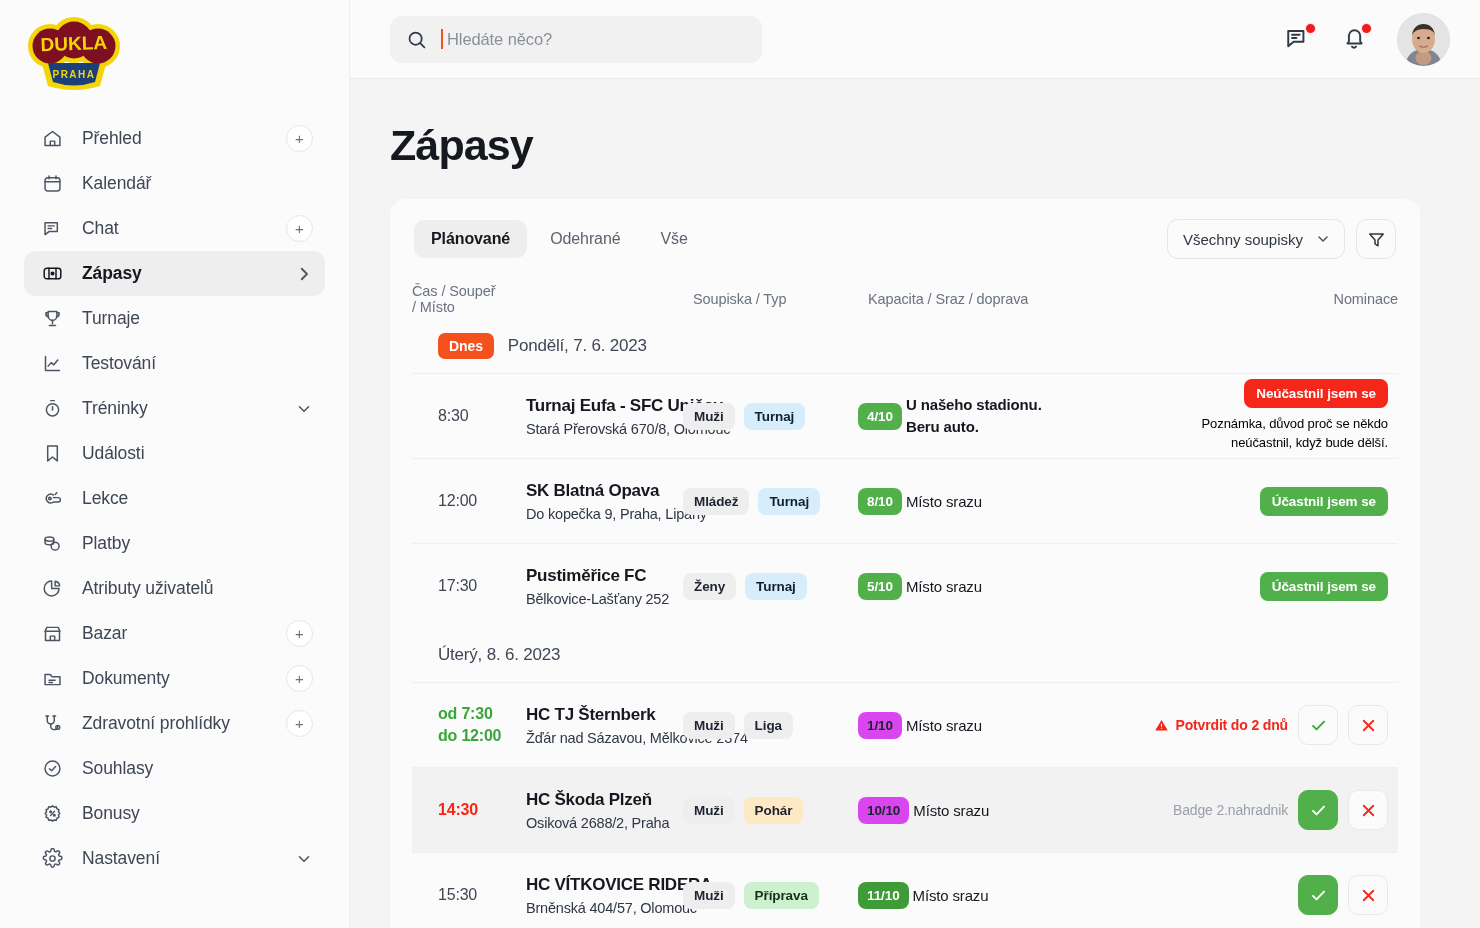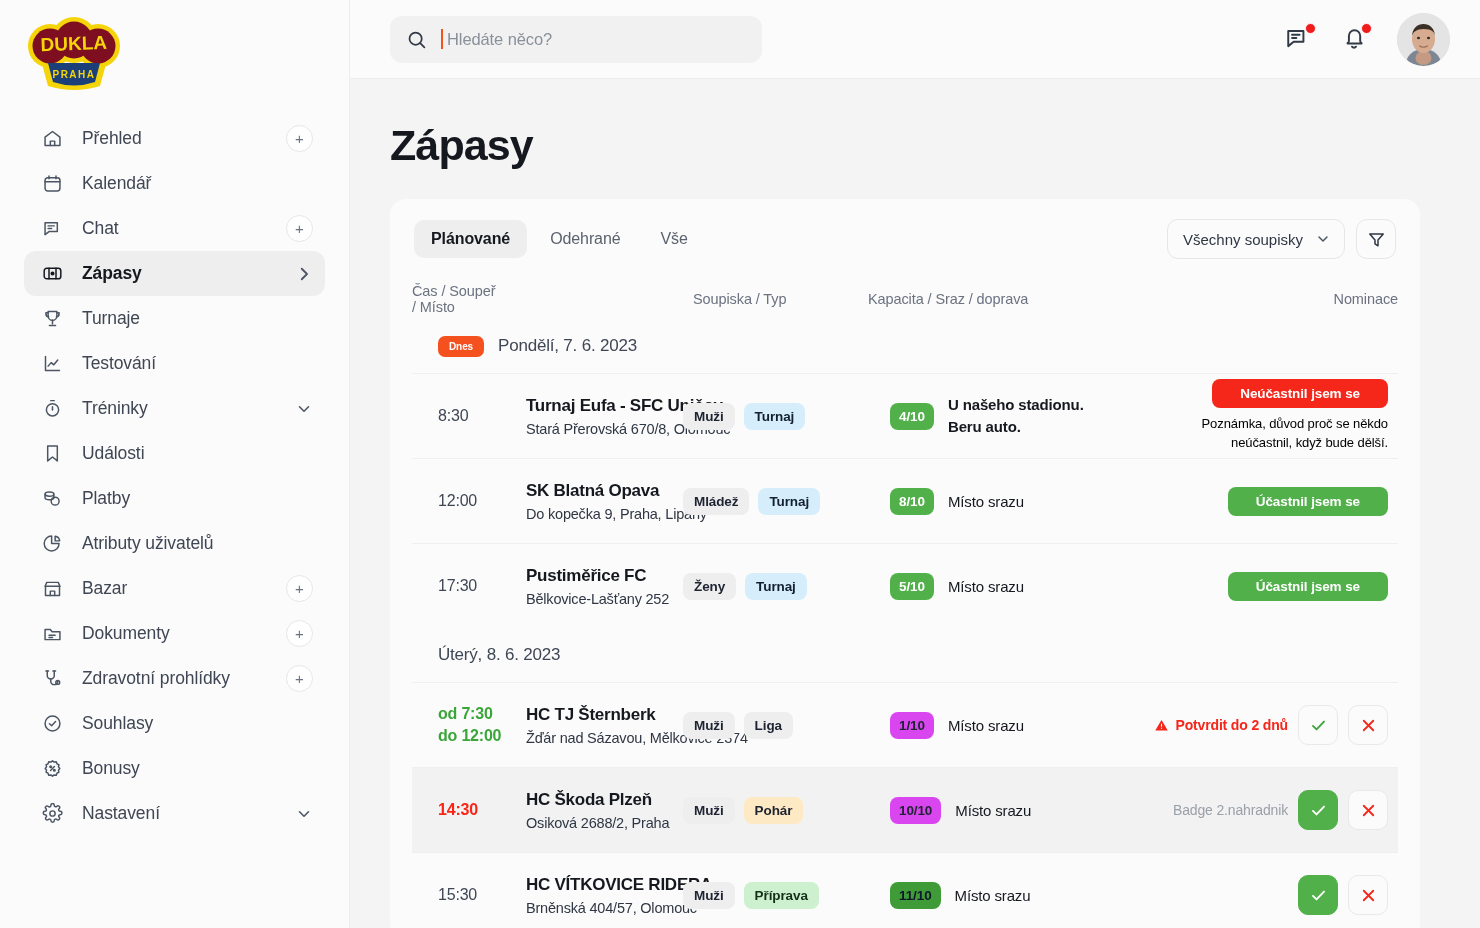--- a/index.html
+++ b/index.html
@@ -130,7 +130,7 @@
 
   .daygroup { display: flex; align-items: center; height: 54px; padding-left: 26px; gap: 14px; }
   .pill-today {
-    background: #f4511e; color: #fff; font-size: 10px; font-weight: 700;
+    background: #f4511e; color: #fff; font-size: 14px; font-weight: 700;
     padding: 5px 11px; border-radius: 7px; letter-spacing: -0.1px;
   }
   .day-label { font-size: 17px; color: #3f4654; letter-spacing: -0.2px; }

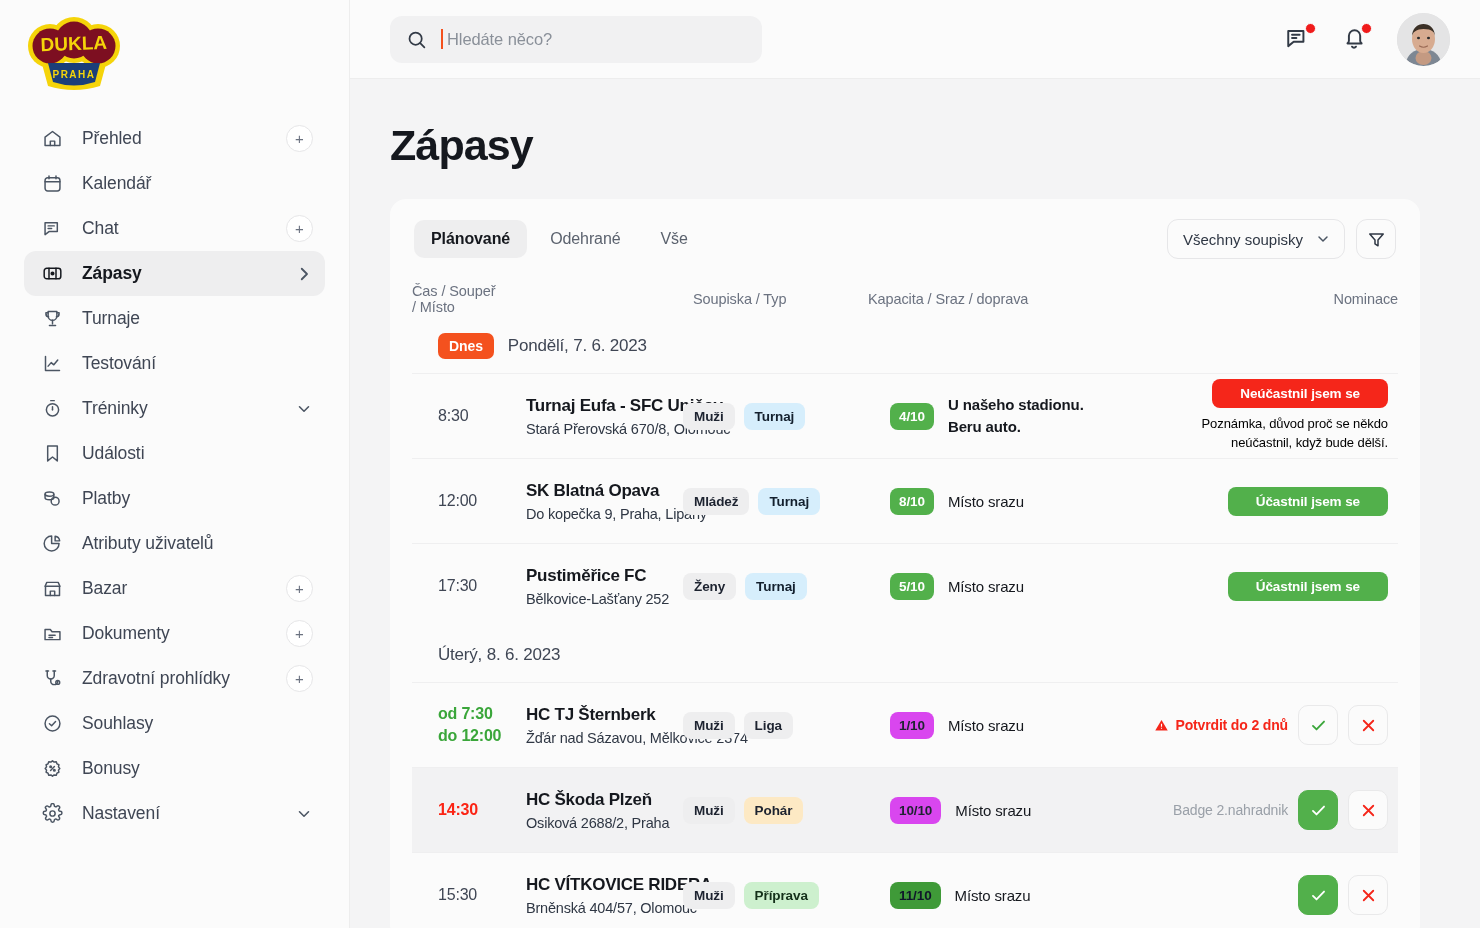--- a/index.html
+++ b/index.html
@@ -166,7 +166,7 @@
 
   .nomwrap { display: flex; align-items: center; justify-content: flex-end; gap: 10px; width: 100%; }
   .nom-col { display: flex; flex-direction: column; align-items: flex-end; gap: 7px; }
-  .btn-status { font-size: 13.5px; font-weight: 700; padding: 7px 28px; border-radius: 8px; letter-spacing: -0.1px; cursor: pointer; white-space: nowrap; }
+  .btn-status { font-size: 13.5px; font-weight: 700; padding: 7px 12px; border-radius: 8px; letter-spacing: -0.1px; cursor: pointer; white-space: nowrap; }
   .btn-status.red { background: #f5261a; color: #fff; }
   .btn-status.green { background: #52b04b; color: #fff; }
   .nom-note { font-size: 13px; color: #000000; text-align: right; line-height: 1.45; max-width: 205px; letter-spacing: -0.1px; }

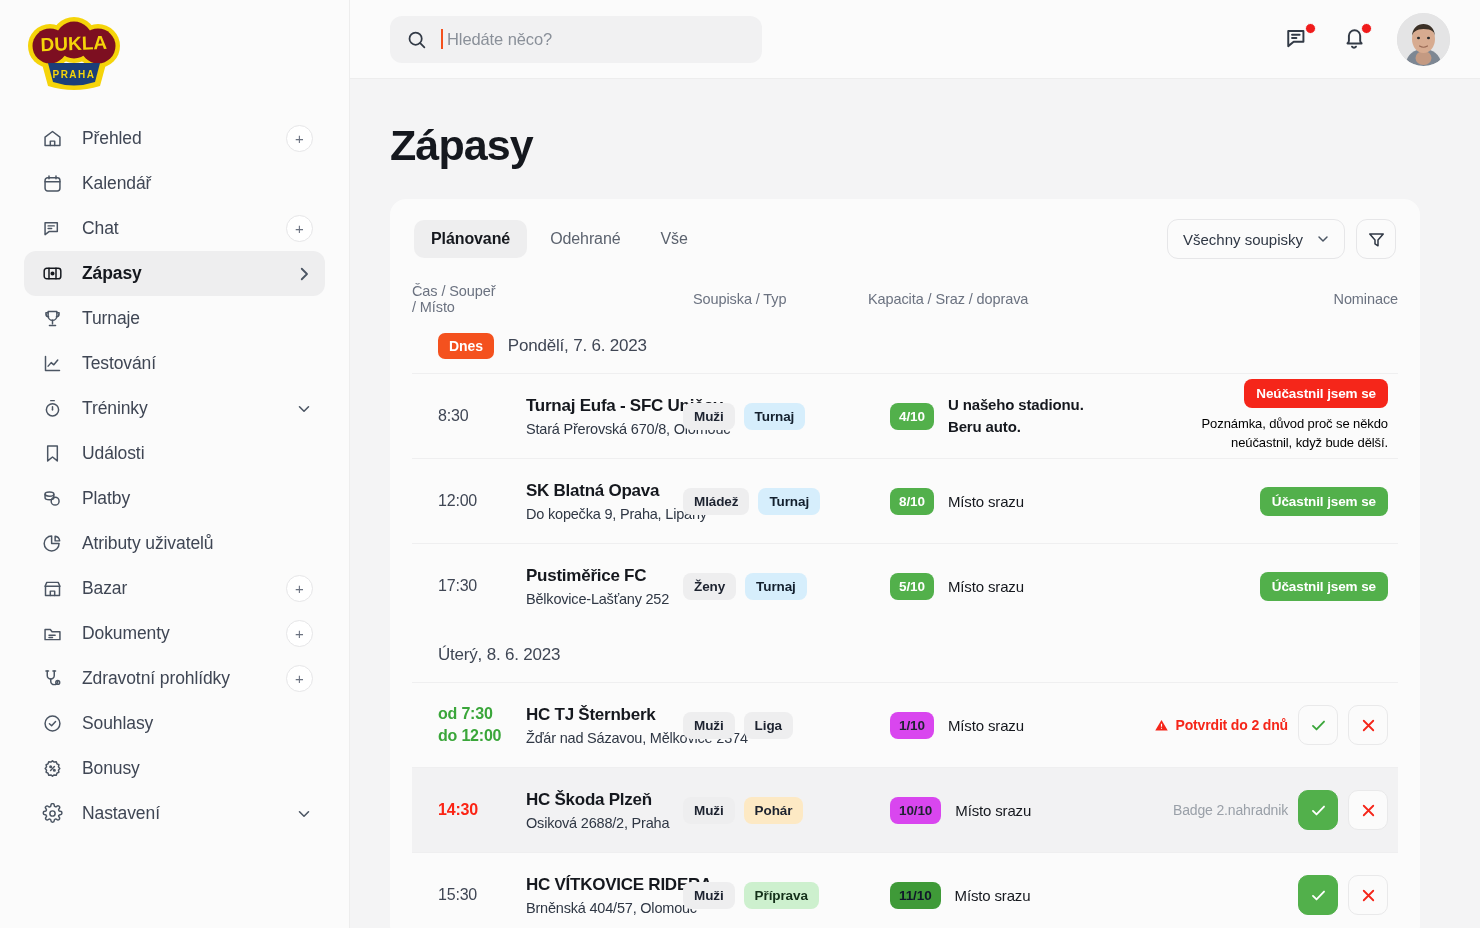--- a/index.html
+++ b/index.html
@@ -156,7 +156,7 @@
   .tag.amber { background: #fde9c4; color: #1d2330; }
   .tag.green { background: #cdf0ce; color: #14301a; }
 
-  .capwrap { display: flex; align-items: center; gap: 14px; margin-left: 32px; }
+  .capwrap { display: flex; align-items: center; gap: 4px; }
   .cap { font-size: 13.5px; font-weight: 700; padding: 6px 9px; border-radius: 8px; letter-spacing: -0.1px; min-width: 44px; text-align: center; }
   .cap.green { background: #52b04b; color: #fff; }
   .cap.dgreen { background: #3f9a38; color: #0f172a; }

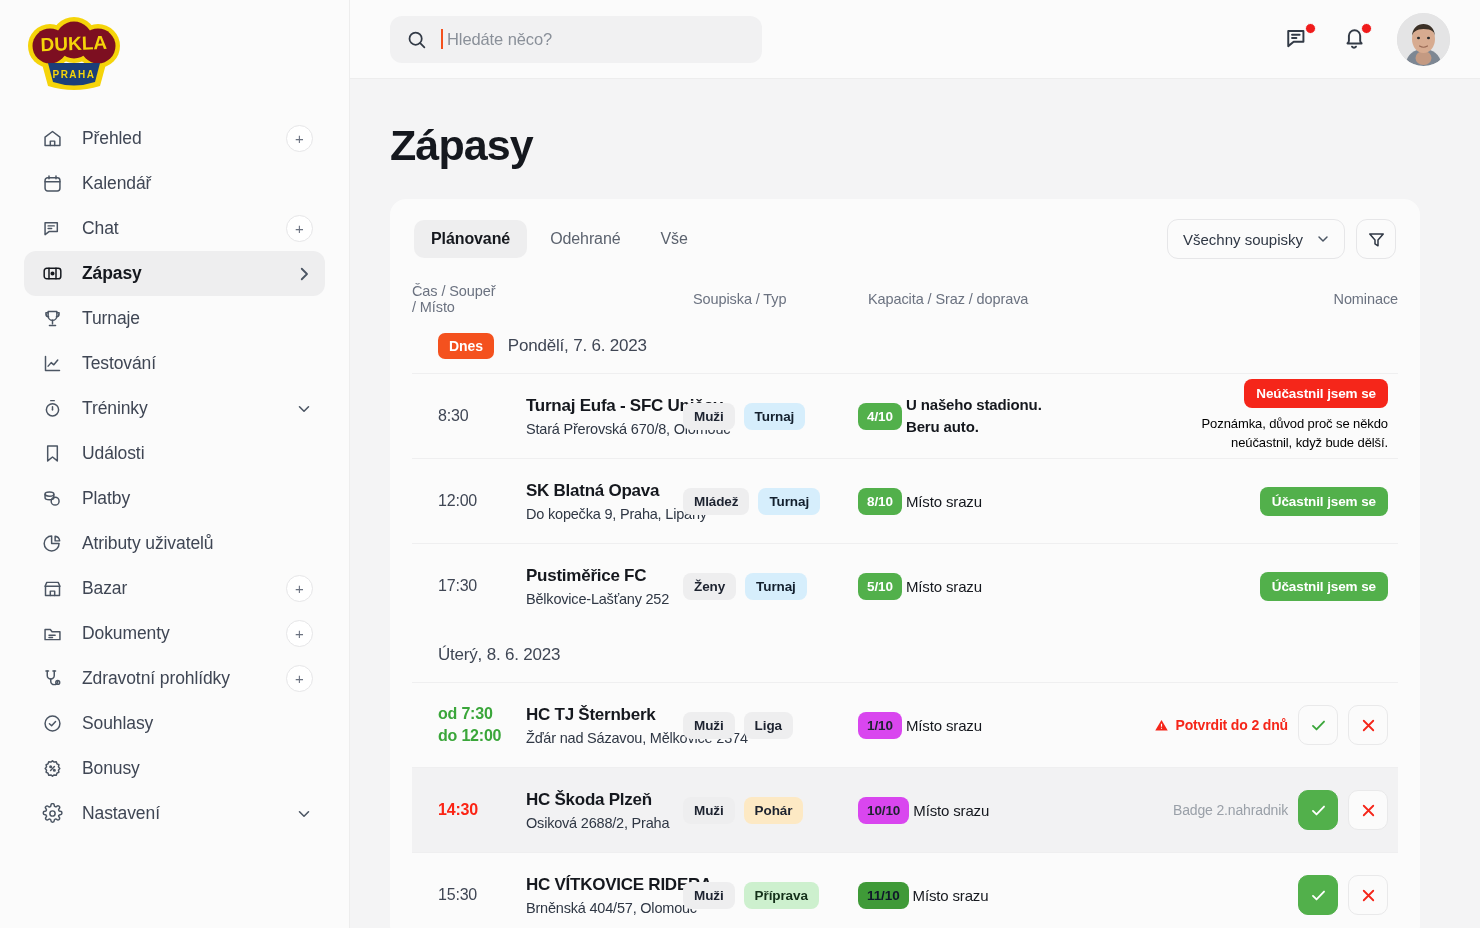--- a/index.html
+++ b/index.html
@@ -297,6 +297,16 @@
             </svg>
           </span>
           <span class="nav-label">Události</span>
+        </div>
+        <div class="nav-item">
+          <span class="nav-ico">
+            <svg viewBox="0 0 24 24" fill="none" stroke="currentColor" stroke-width="1.7" stroke-linecap="round" stroke-linejoin="round">
+              <path d="M13 8a5 5 0 1 0 0 8h5.5a2.5 2.5 0 0 0 0-5H13"></path>
+              <circle cx="9" cy="12" r="1.4"></circle>
+              <path d="M15 7.5l2-2"></path>
+            </svg>
+          </span>
+          <span class="nav-label">Lekce</span>
         </div>
         <div class="nav-item">
           <span class="nav-ico">

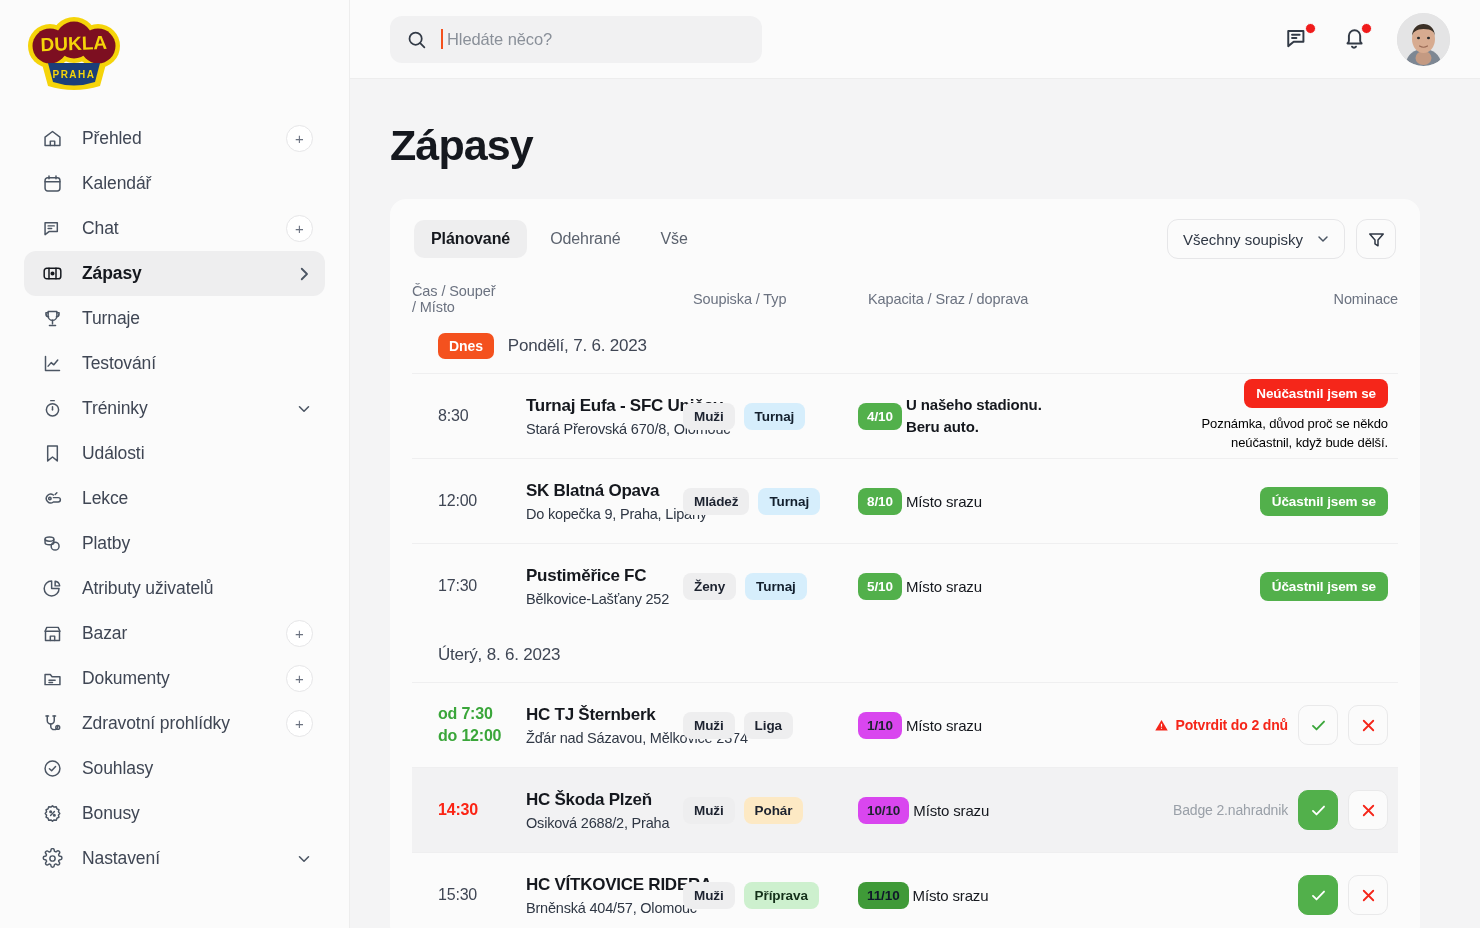--- a/index.html
+++ b/index.html
@@ -159,7 +159,7 @@
   .capwrap { display: flex; align-items: center; gap: 4px; }
   .cap { font-size: 13.5px; font-weight: 700; padding: 6px 9px; border-radius: 8px; letter-spacing: -0.1px; min-width: 44px; text-align: center; }
   .cap.green { background: #52b04b; color: #fff; }
-  .cap.dgreen { background: #3f9a38; color: #0f172a; }
+  .cap.dgreen { background: #3f9a38; color: #ffffff; }
   .cap.gray { background: #d946ef; color: #1d2330; }
   .captext { font-size: 15px; color: #15181e; letter-spacing: -0.15px; }
   .captext.strong { font-weight: 700; line-height: 1.45; }

